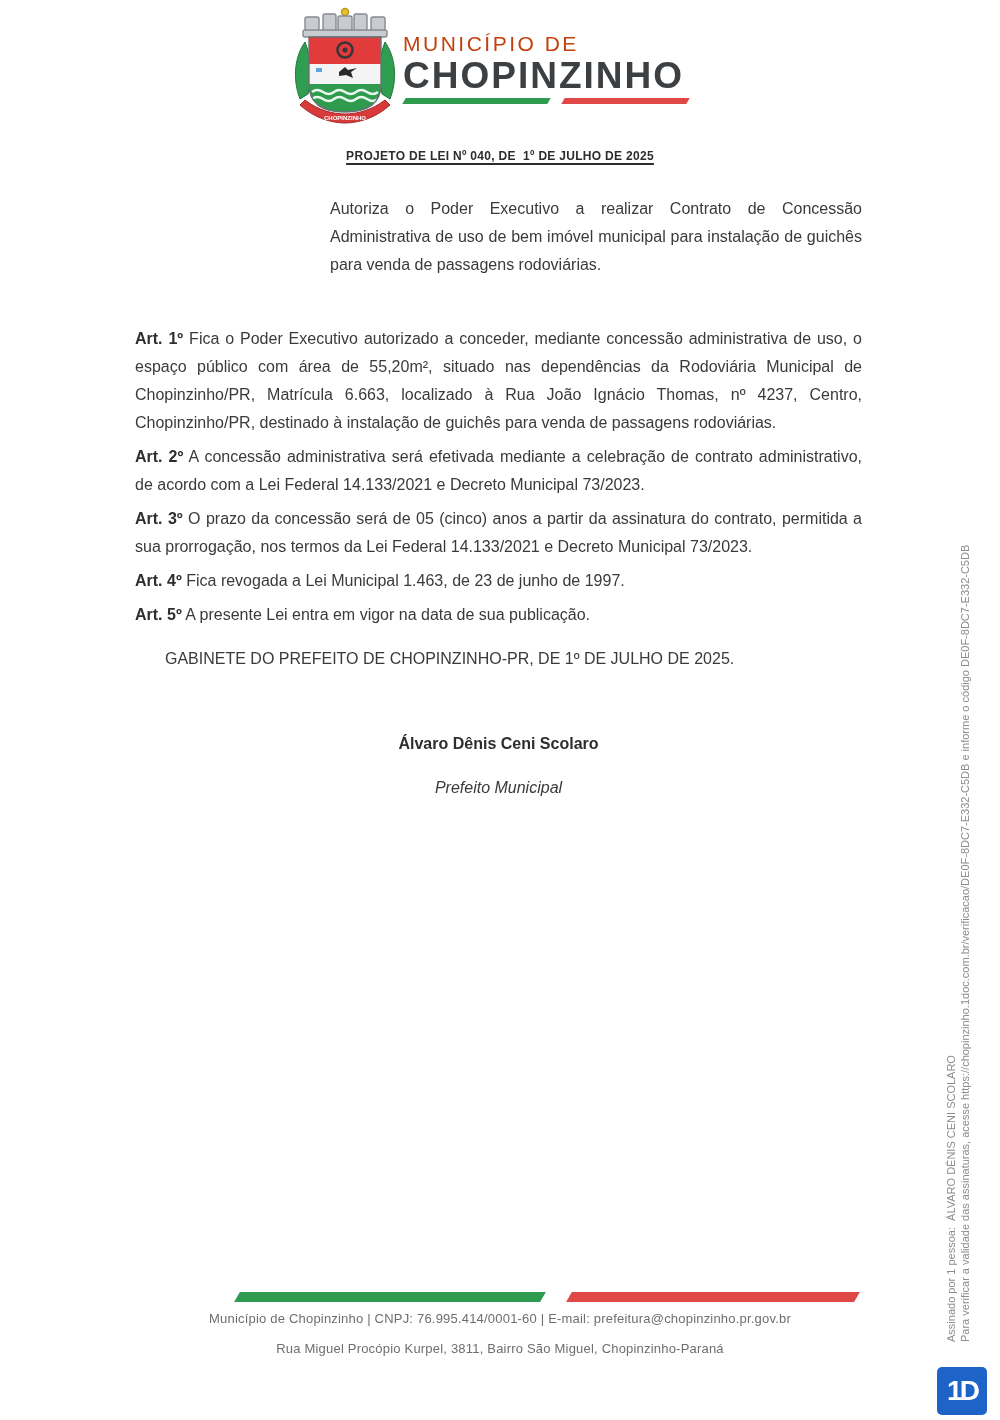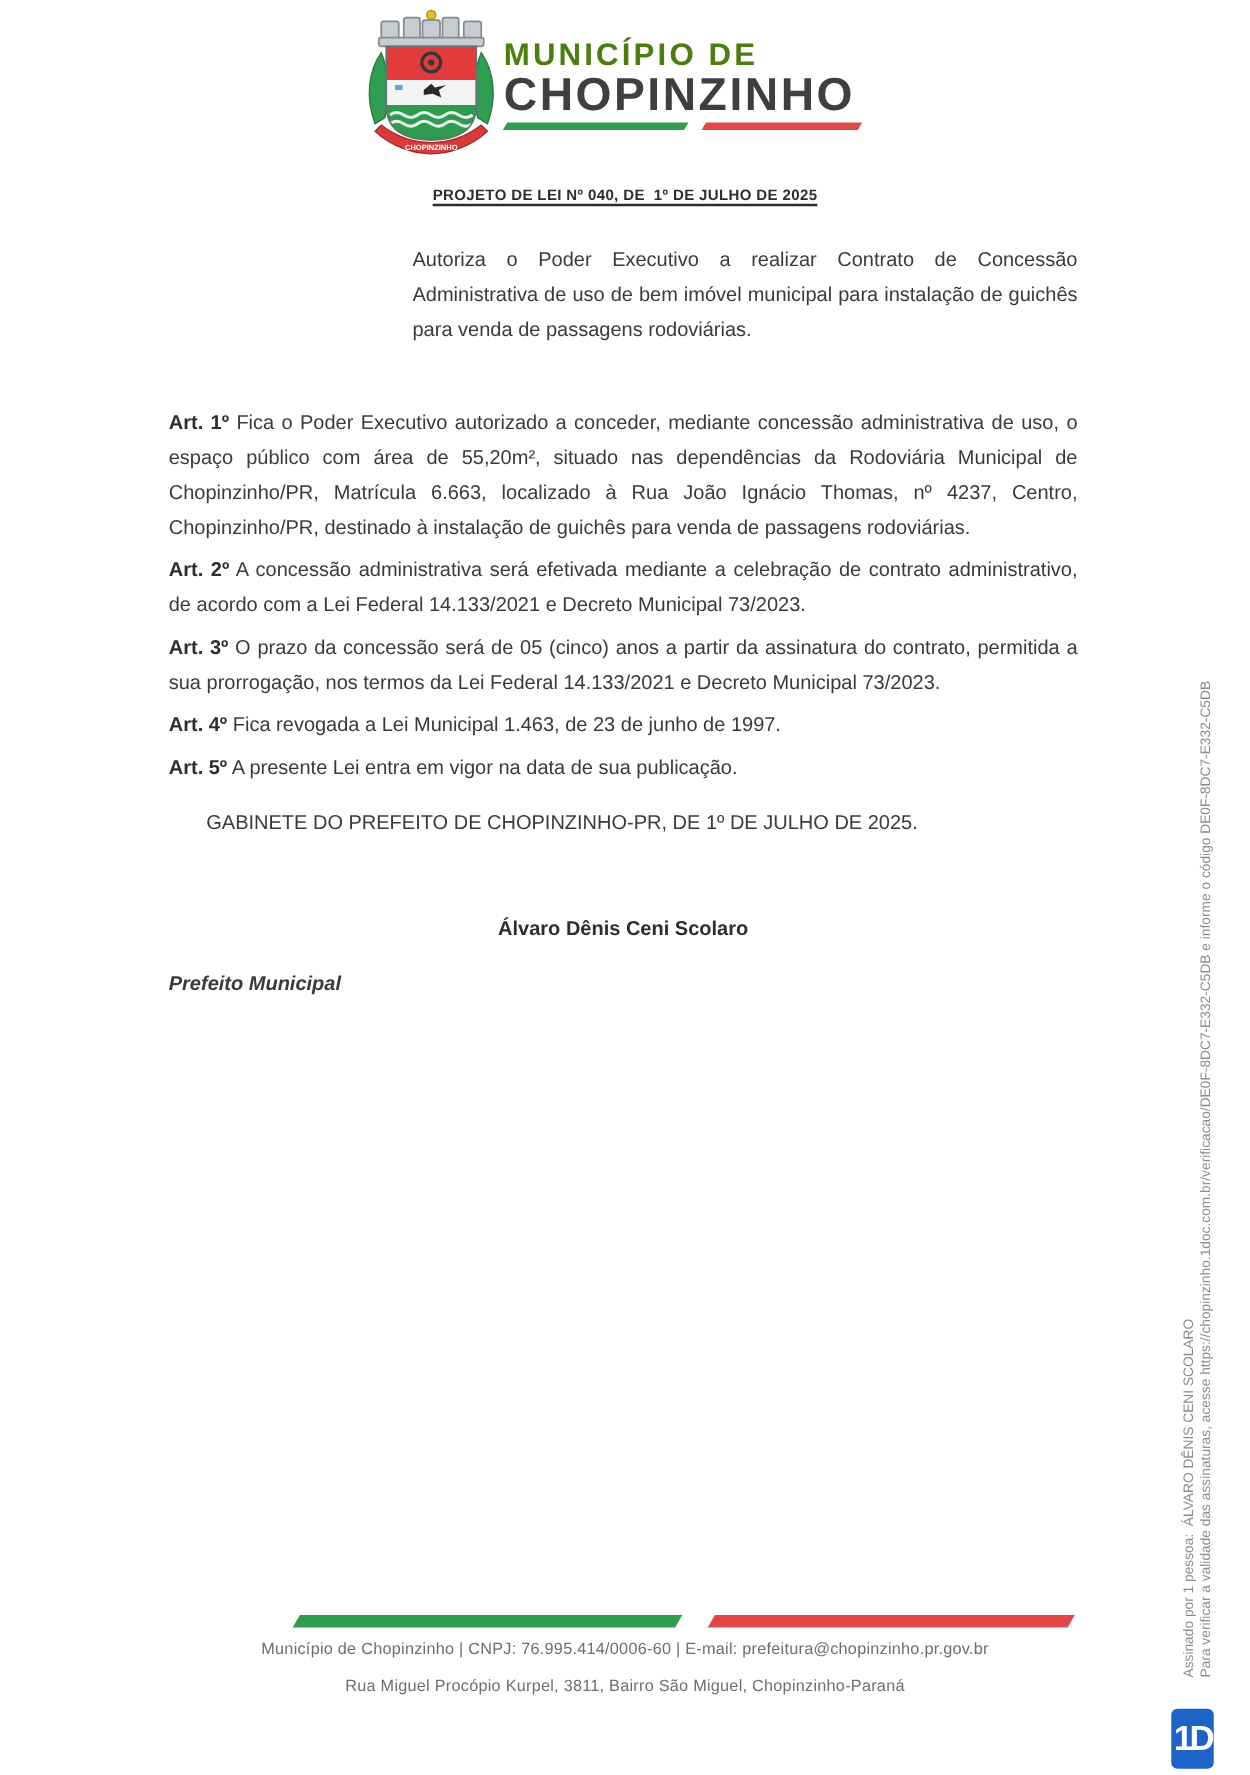--- a/index.html
+++ b/index.html
@@ -15,8 +15,8 @@
   .crest{position:absolute;left:292px;top:6px;width:106px;height:122px;}
   .wordmark{position:absolute;left:403px;top:33px;}
   .wordmark-top{
-    font-size:25px;font-weight:bold;letter-spacing:2.5px;
-    color:#4d7c0f;line-height:22px;
+    font-size:21px;font-weight:normal;letter-spacing:2.5px;
+    color:#c2410c;line-height:22px;
   }
   .wordmark-main{
     font-size:37px;font-weight:bold;letter-spacing:2px;

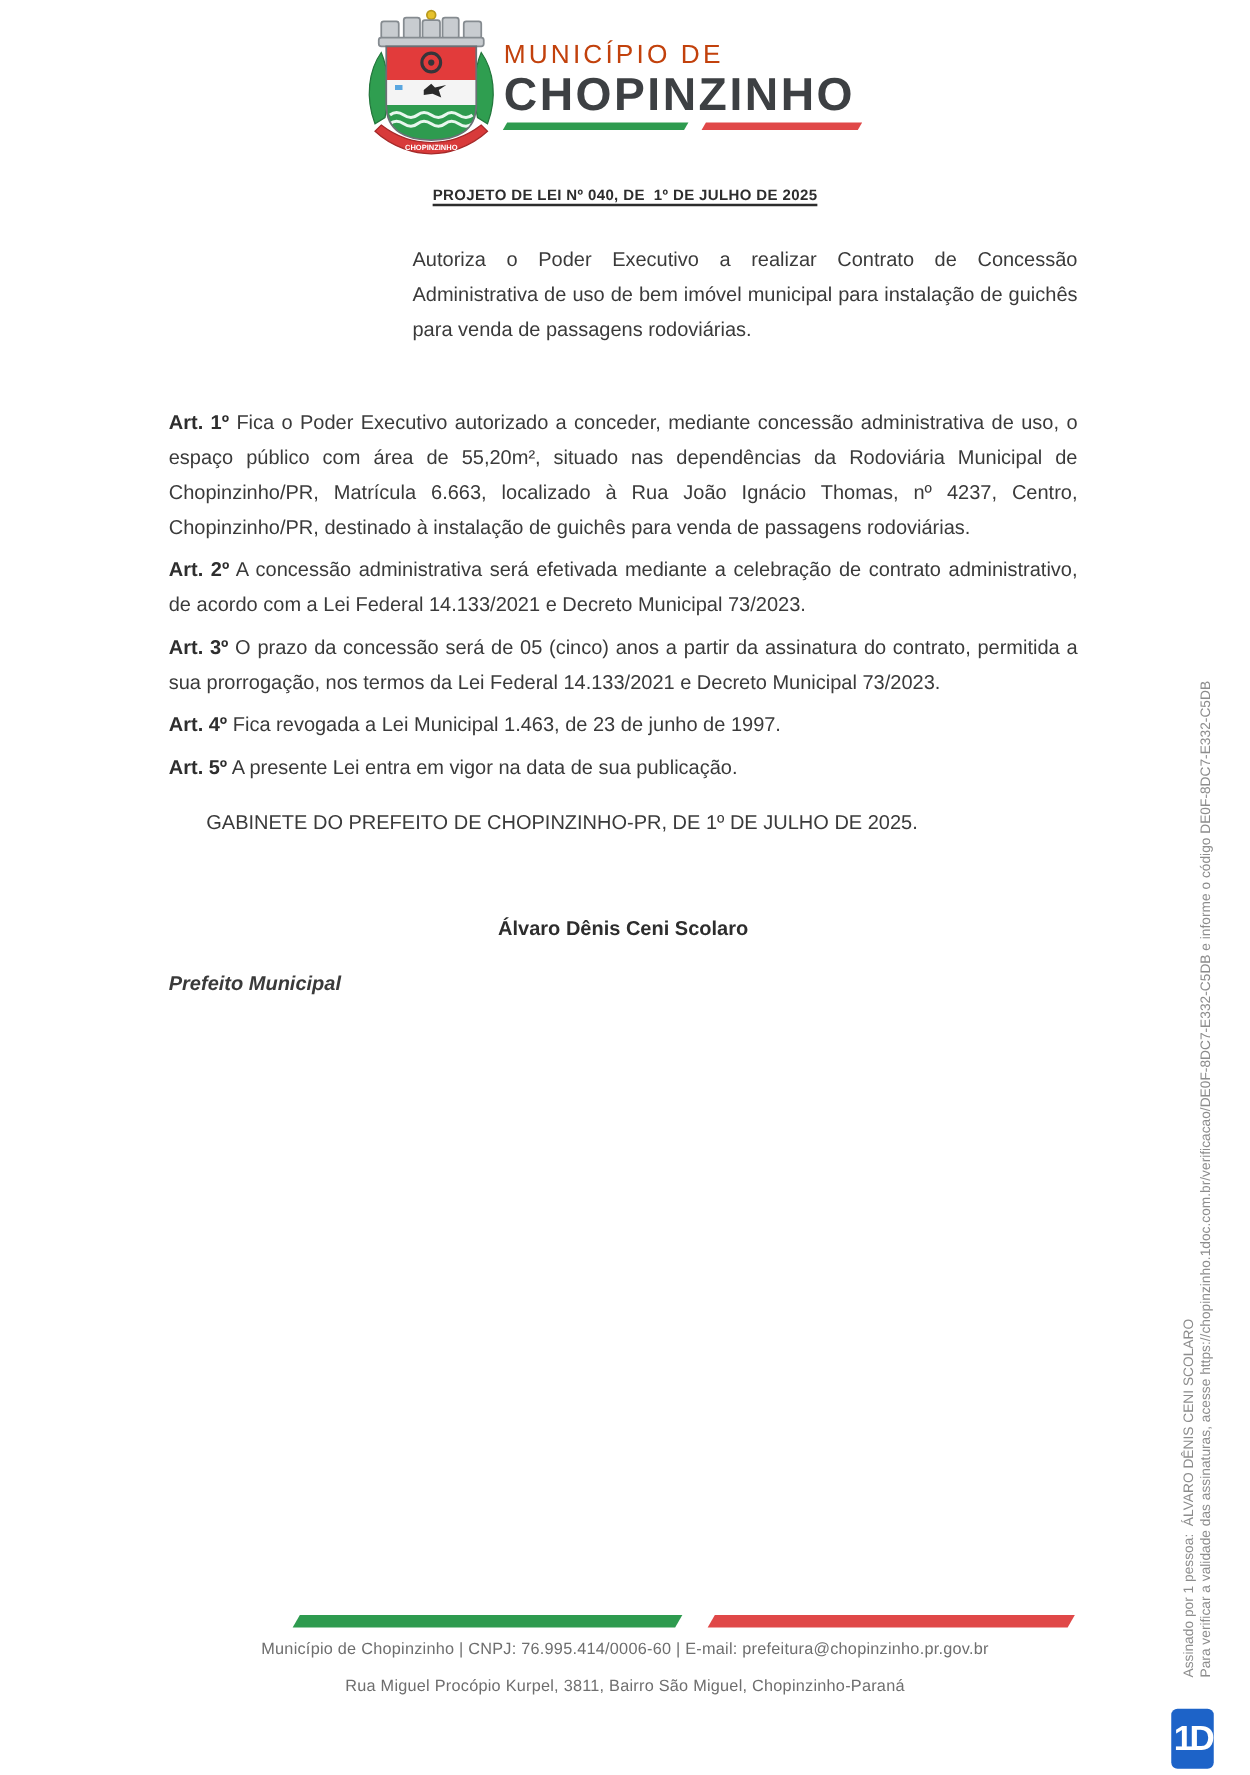--- a/index.html
+++ b/index.html
@@ -43,7 +43,7 @@
   .art-label{font-weight:bold;color:#2e2e2e;}
   .closing{text-indent:30px;text-align:left;}
   .sig-name{margin-top:57px;text-align:center;font-weight:bold;color:#2d2d2d;}
-  .sig-role{margin-top:8px;text-align:left;font-style:italic;font-weight:bold;}
+  .sig-role{margin-top:8px;text-align:center;font-style:italic;}
   
   .fstripe{position:absolute;top:1292px;height:10px;transform:skewX(-30deg);}
   .fstripe.green{left:237px;width:306px;background:#2e9b4f;}

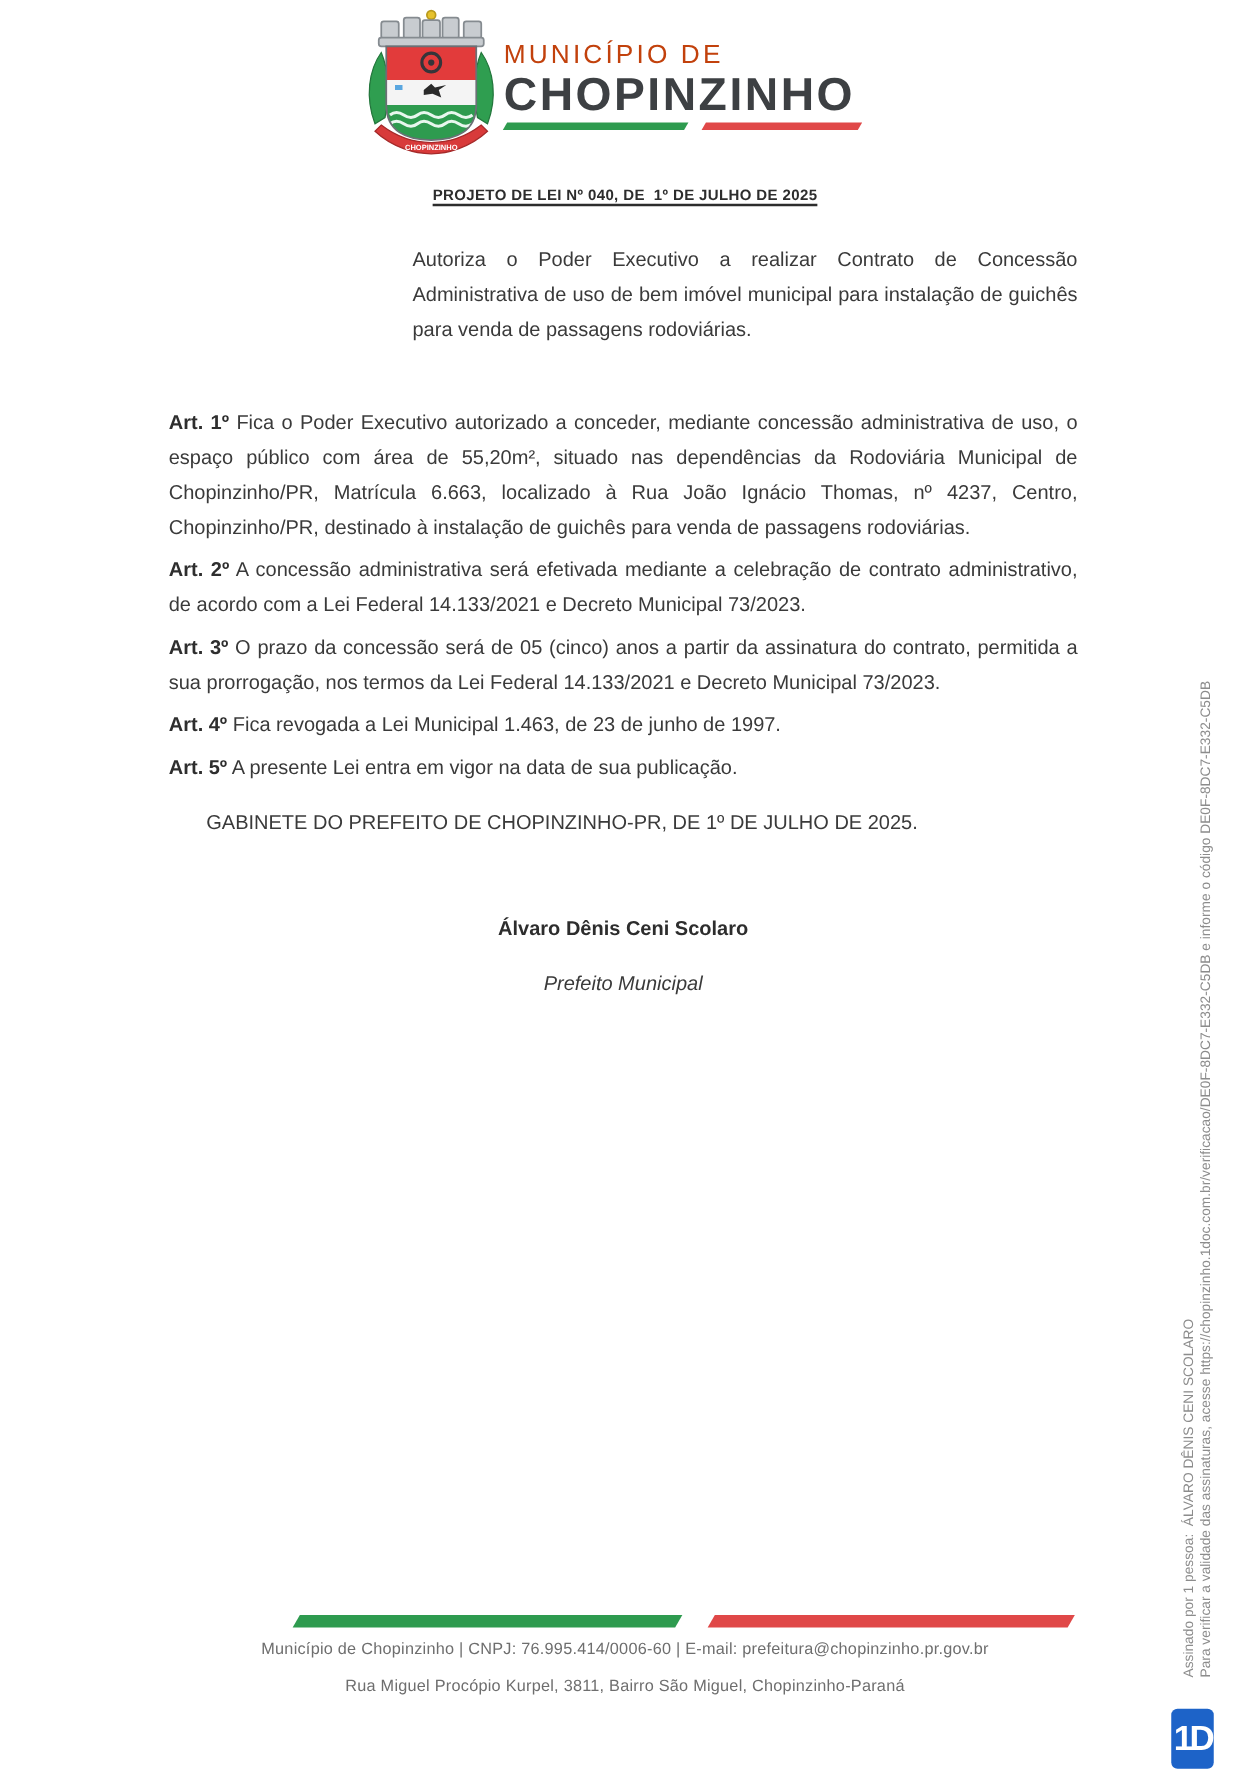--- a/index.html
+++ b/index.html
@@ -156,7 +156,7 @@
 
   <div class="fstripe green"></div>
   <div class="fstripe red"></div>
-  <div class="footer-line l1">Município de Chopinzinho | CNPJ: 76.995.414/0006-60 | E-mail: prefeitura@chopinzinho.pr.gov.br</div>
+  <div class="footer-line l1">Município de Chopinzinho | CNPJ: 76.995.414/0001-60 | E-mail: prefeitura@chopinzinho.pr.gov.br</div>
   <div class="footer-line l2">Rua Miguel Procópio Kurpel, 3811, Bairro São Miguel, Chopinzinho-Paraná</div>
 
   <div class="vstrip">

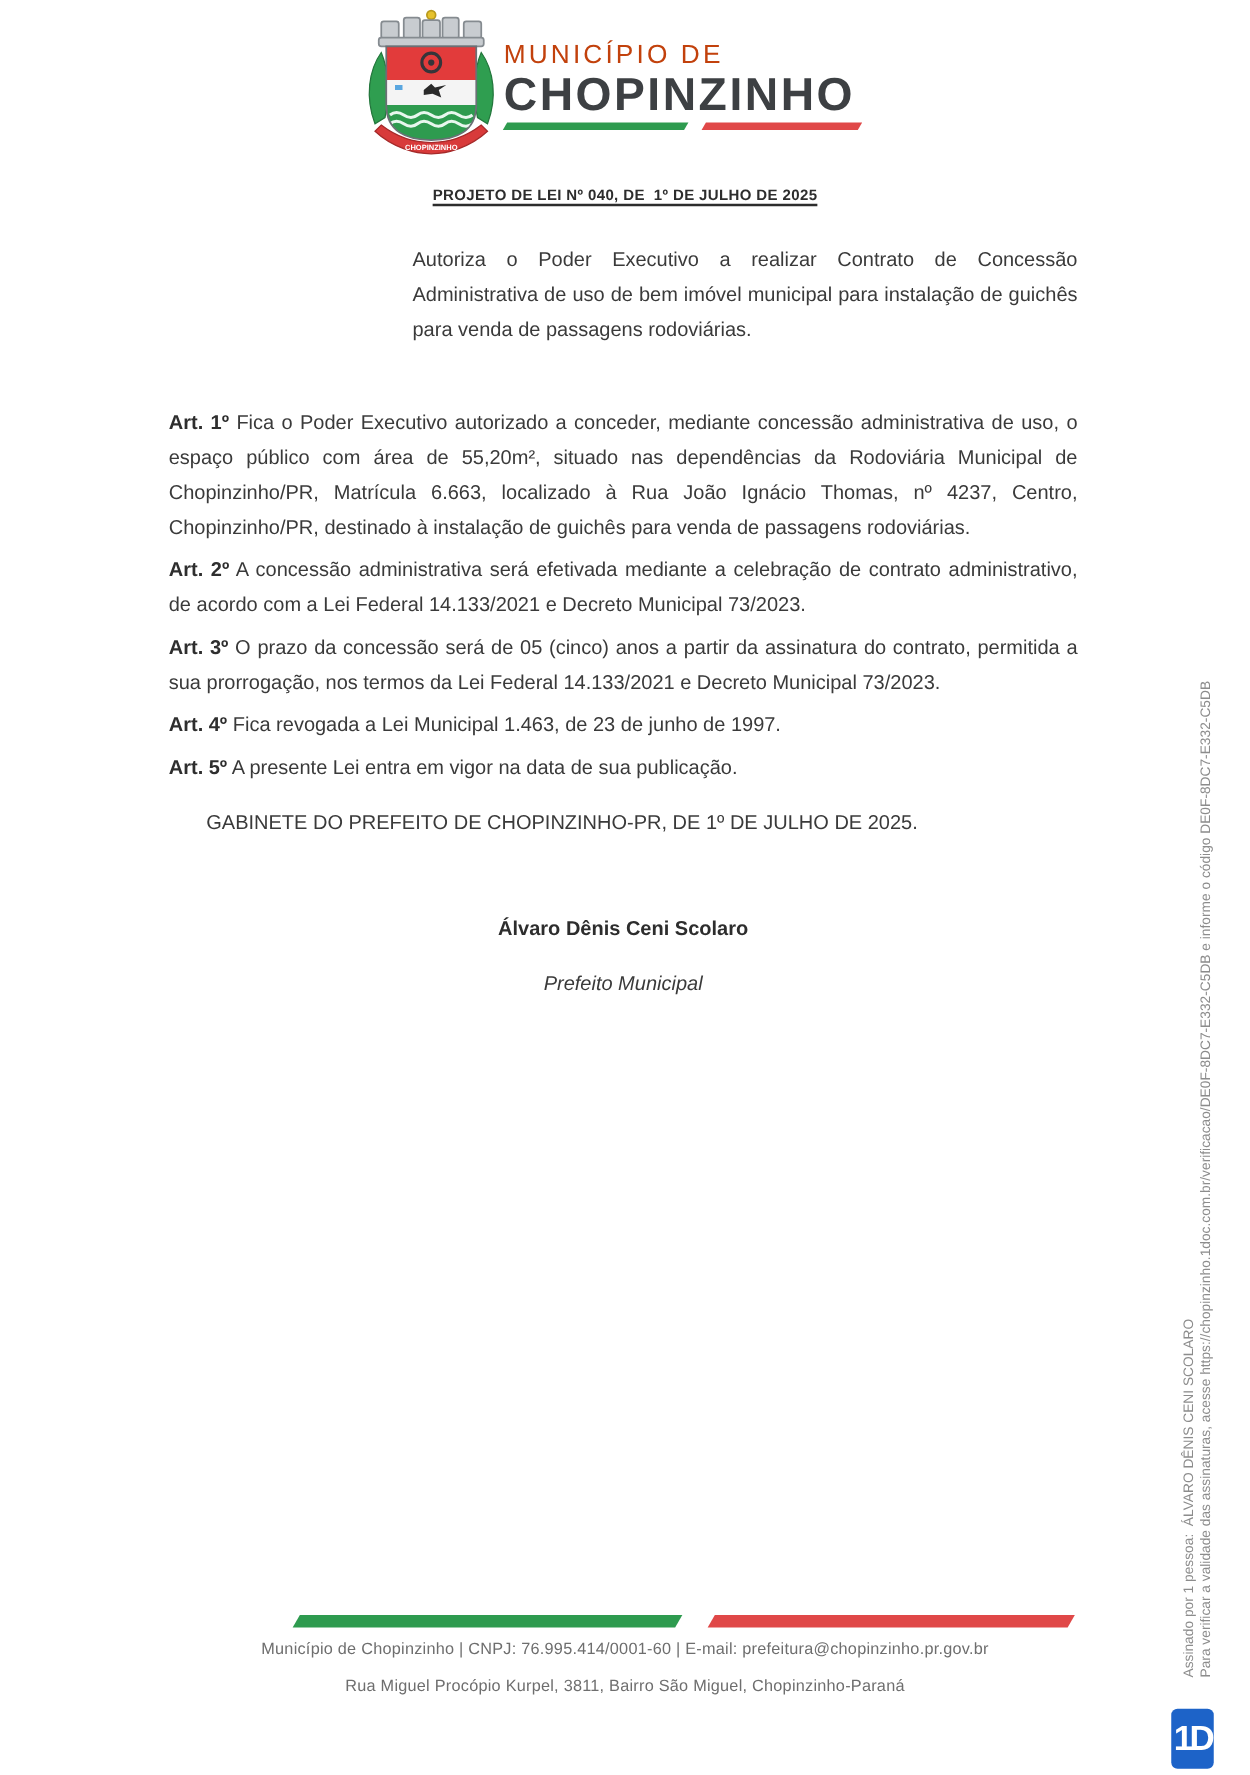--- a/index.html
+++ b/index.html
@@ -61,7 +61,7 @@
     font-size:11px;line-height:14px;color:#8c8c8c;white-space:nowrap;
   }
   .oneD-logo{
-    position:absolute;left:937px;top:1367px;width:34px;height:48px;
+    position:absolute;left:937px;top:1367px;width:50px;height:48px;
     background:#1d63c8;border-radius:5px;
     display:flex;align-items:center;justify-content:center;
     color:#ffffff;font-weight:bold;font-size:28px;letter-spacing:-3px;

